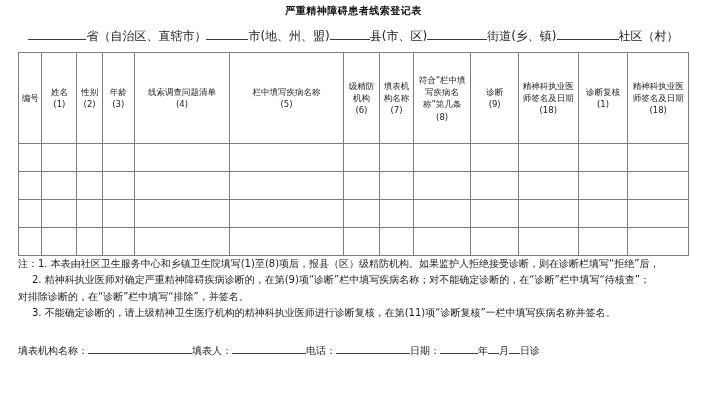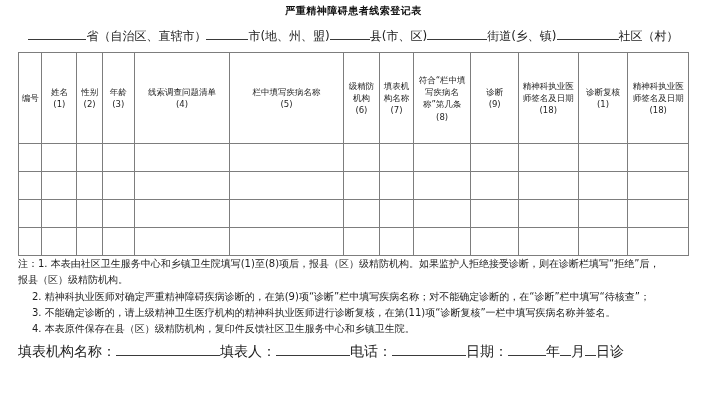--- a/index.html
+++ b/index.html
@@ -265,7 +265,6 @@
 
   <div class="notes">
     <div class="note-line note-hang">注：1. 本表由社区卫生服务中心和乡镇卫生院填写(1)至(8)项后，报县（区）级精防机构。如果监护人拒绝接受诊断，则在诊断栏填写“拒绝”后，</div>
-    <div class="note-line note-hang">报县（区）级精防机构。</div>
     <div class="note-line note-indent">2. 精神科执业医师对确定严重精神障碍疾病诊断的，在第(9)项“诊断”栏中填写疾病名称；对不能确定诊断的，在“诊断”栏中填写“待核查”；</div>
     <div class="note-line note-indent">3. 不能确定诊断的，请上级精神卫生医疗机构的精神科执业医师进行诊断复核，在第(11)项“诊断复核”一栏中填写疾病名称并签名。</div>
     <div class="note-line note-indent">4. 本表原件保存在县（区）级精防机构，复印件反馈社区卫生服务中心和乡镇卫生院。</div>

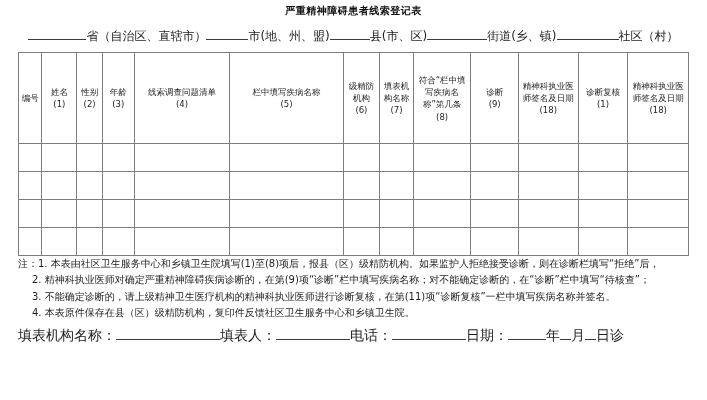--- a/index.html
+++ b/index.html
@@ -266,6 +266,7 @@
   <div class="notes">
     <div class="note-line note-hang">注：1. 本表由社区卫生服务中心和乡镇卫生院填写(1)至(8)项后，报县（区）级精防机构。如果监护人拒绝接受诊断，则在诊断栏填写“拒绝”后，</div>
     <div class="note-line note-indent">2. 精神科执业医师对确定严重精神障碍疾病诊断的，在第(9)项“诊断”栏中填写疾病名称；对不能确定诊断的，在“诊断”栏中填写“待核查”；</div>
+    <div class="note-line note-hang">对排除诊断的，在“诊断”栏中填写“排除”，并签名。</div>
     <div class="note-line note-indent">3. 不能确定诊断的，请上级精神卫生医疗机构的精神科执业医师进行诊断复核，在第(11)项“诊断复核”一栏中填写疾病名称并签名。</div>
     <div class="note-line note-indent">4. 本表原件保存在县（区）级精防机构，复印件反馈社区卫生服务中心和乡镇卫生院。</div>
   </div>

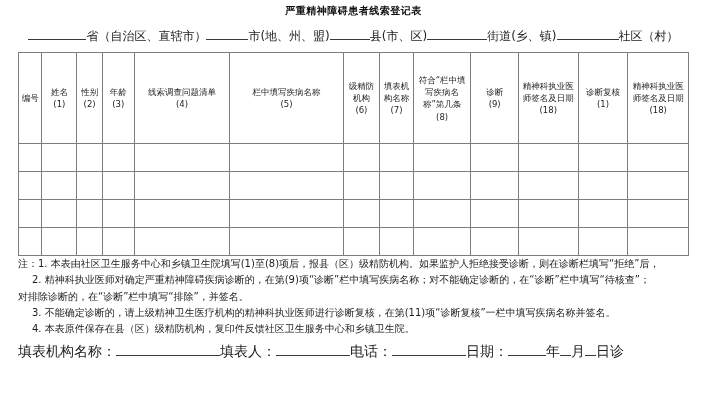--- a/index.html
+++ b/index.html
@@ -268,7 +268,6 @@
     <div class="note-line note-indent">2. 精神科执业医师对确定严重精神障碍疾病诊断的，在第(9)项“诊断”栏中填写疾病名称；对不能确定诊断的，在“诊断”栏中填写“待核查”；</div>
     <div class="note-line note-hang">对排除诊断的，在“诊断”栏中填写“排除”，并签名。</div>
     <div class="note-line note-indent">3. 不能确定诊断的，请上级精神卫生医疗机构的精神科执业医师进行诊断复核，在第(11)项“诊断复核”一栏中填写疾病名称并签名。</div>
-    <div class="note-line note-indent">4. 本表原件保存在县（区）级精防机构，复印件反馈社区卫生服务中心和乡镇卫生院。</div>
   </div>
 
   <div class="footer-line">

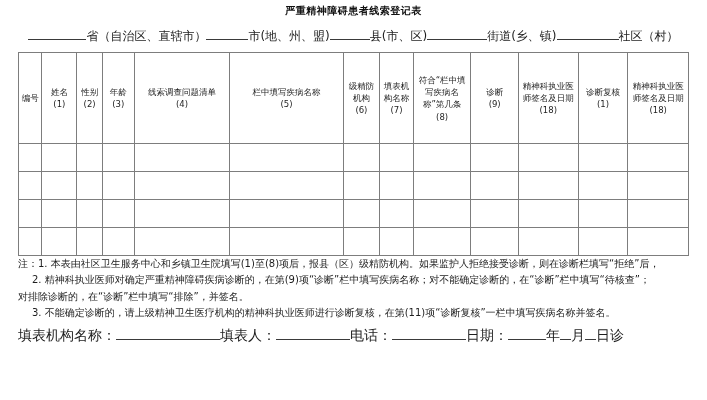--- a/index.html
+++ b/index.html
@@ -98,8 +98,8 @@
 
   
   .footer-line {
-    margin-top: 5px;
-    font-size: 14px;
+    margin-top: 23px;
+    font-size: 10px;
     line-height: 1.3;
     white-space: nowrap;
     color: #1d1d1d;

